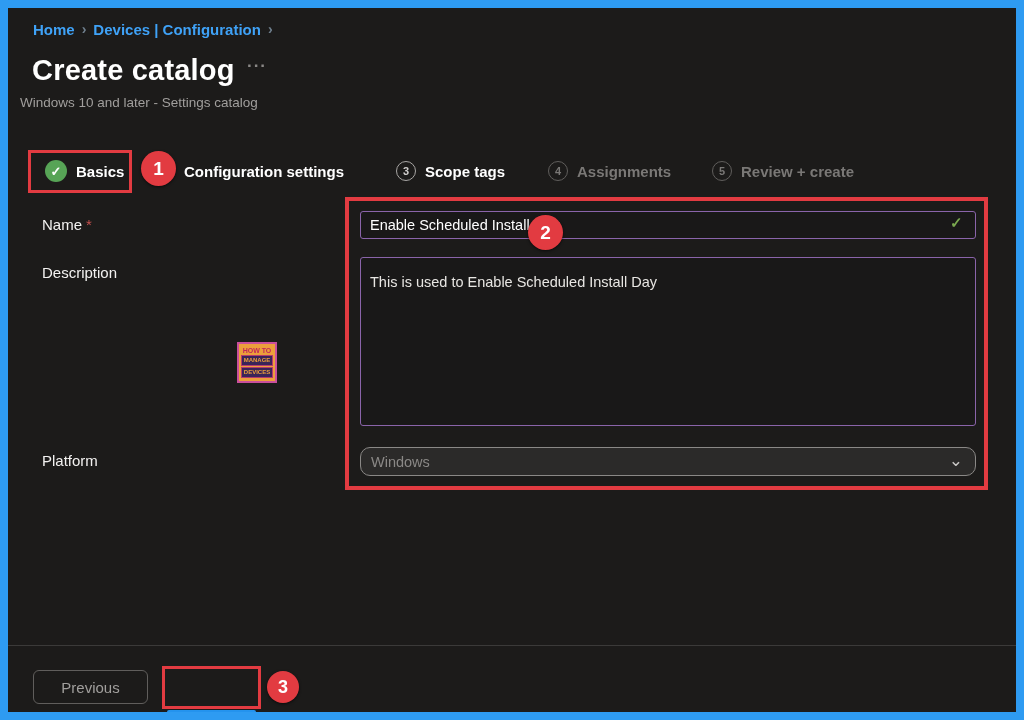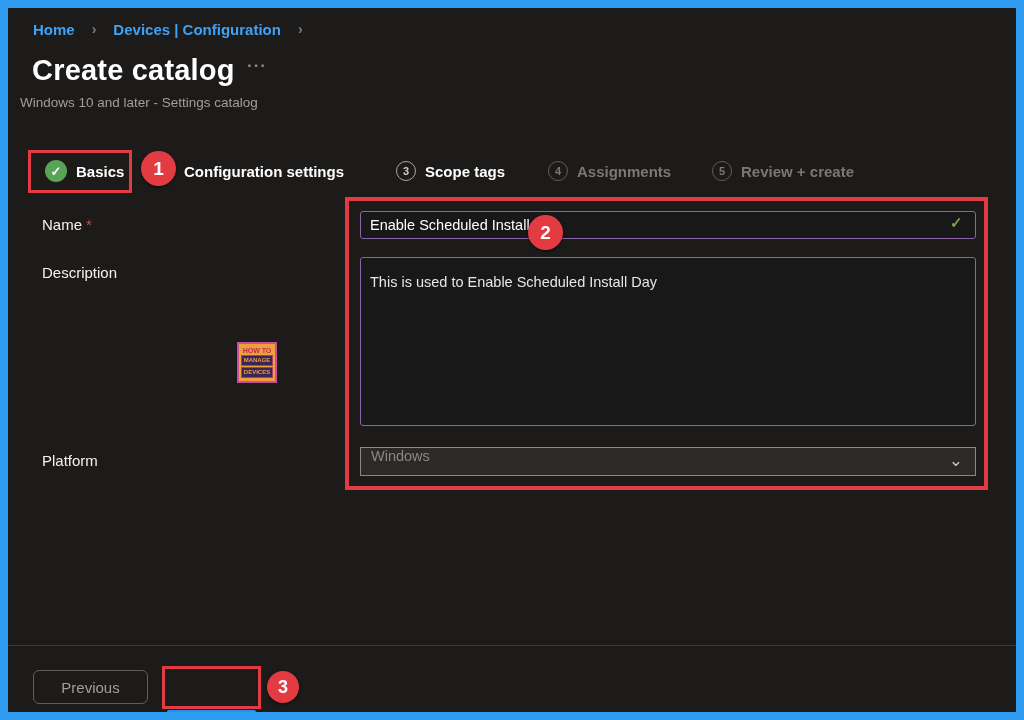--- a/index.html
+++ b/index.html
@@ -22,7 +22,7 @@
   
   #breadcrumb {
     position: absolute; left: 33px; top: 21px;
-    display: flex; align-items: flex-start; gap: 17px;
+    display: flex; align-items: flex-start; gap: 7px;
     font-size: 15px; font-weight: 600;
   }
   .crumb-link { color: #3FA2F7; cursor: pointer; }

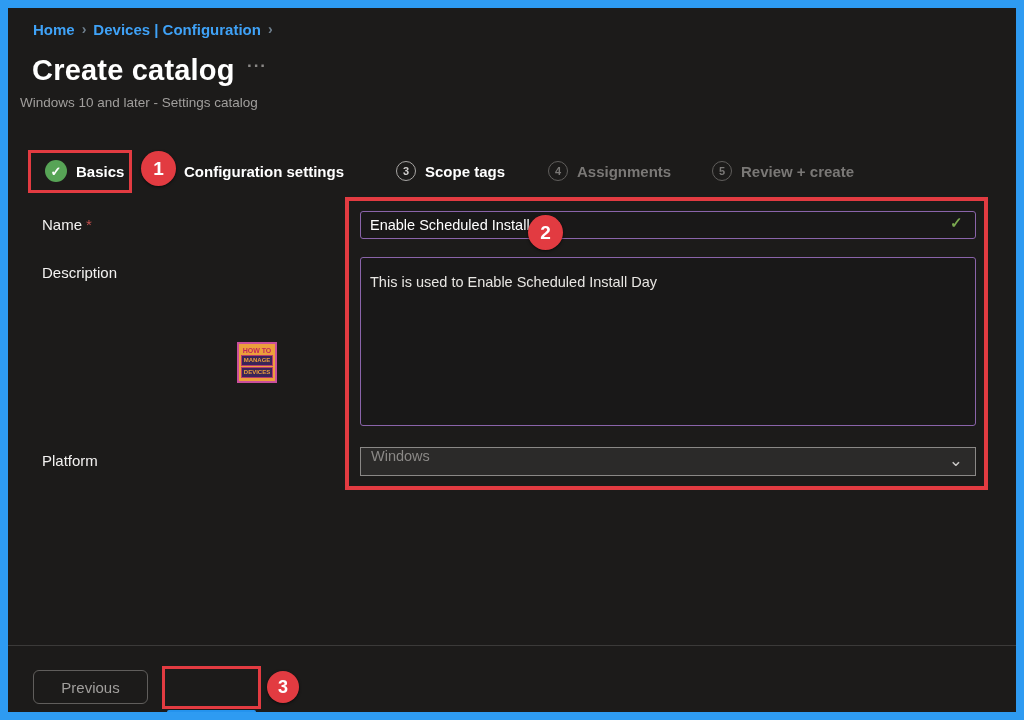--- a/index.html
+++ b/index.html
@@ -99,8 +99,8 @@
   #platform-select {
     position: absolute; left: 360px; top: 447px;
     width: 616px; height: 29px;
-    background: #2b2a29; border: 1px solid #8a8886; border-radius: 0;
-    display: flex; 
+    background: #2b2a29; border: 1px solid #8a8886; border-radius: 10px;
+    display: flex; align-items: center;
     color: #8a8886; font-size: 14.5px; padding-left: 10px;
     cursor: default;
   }

